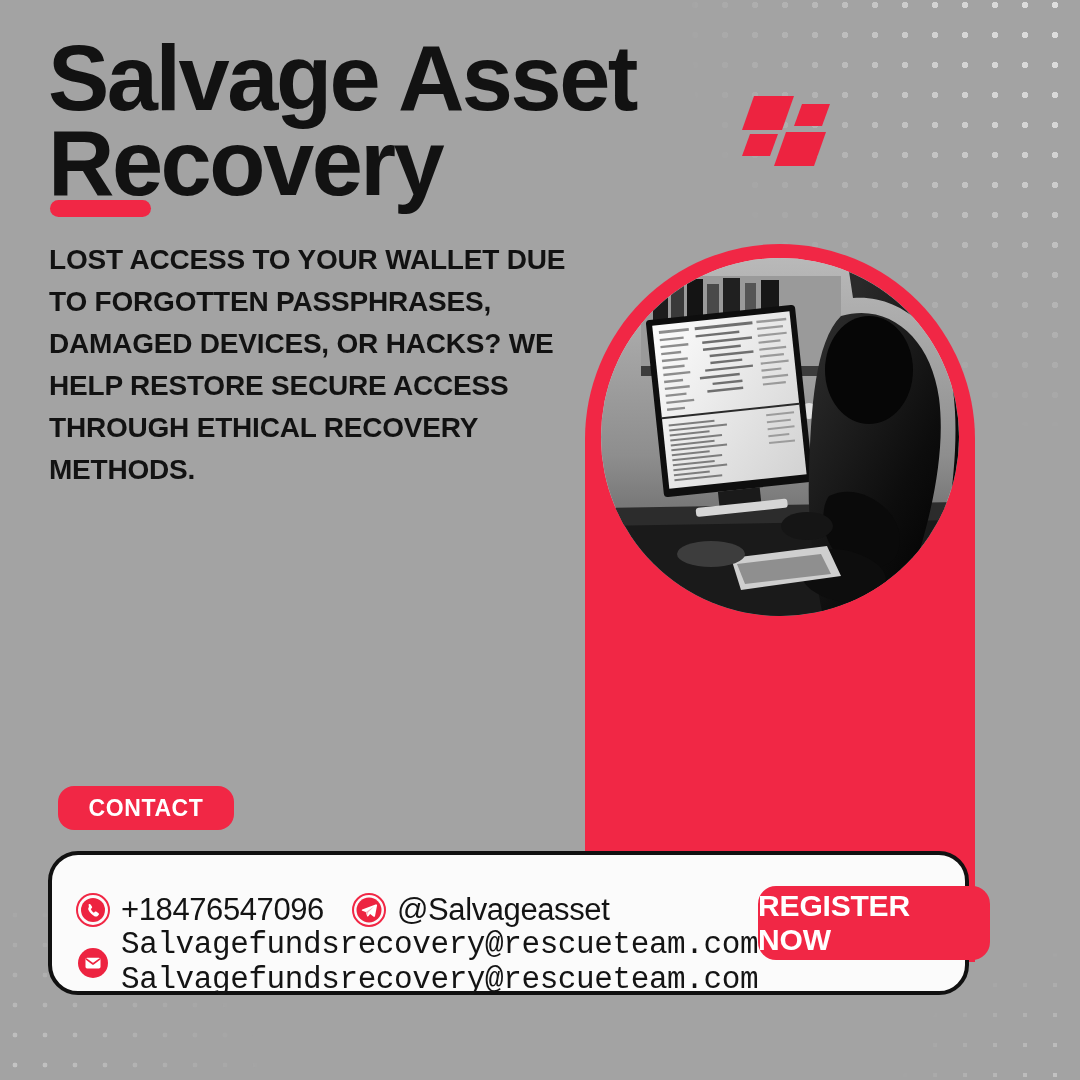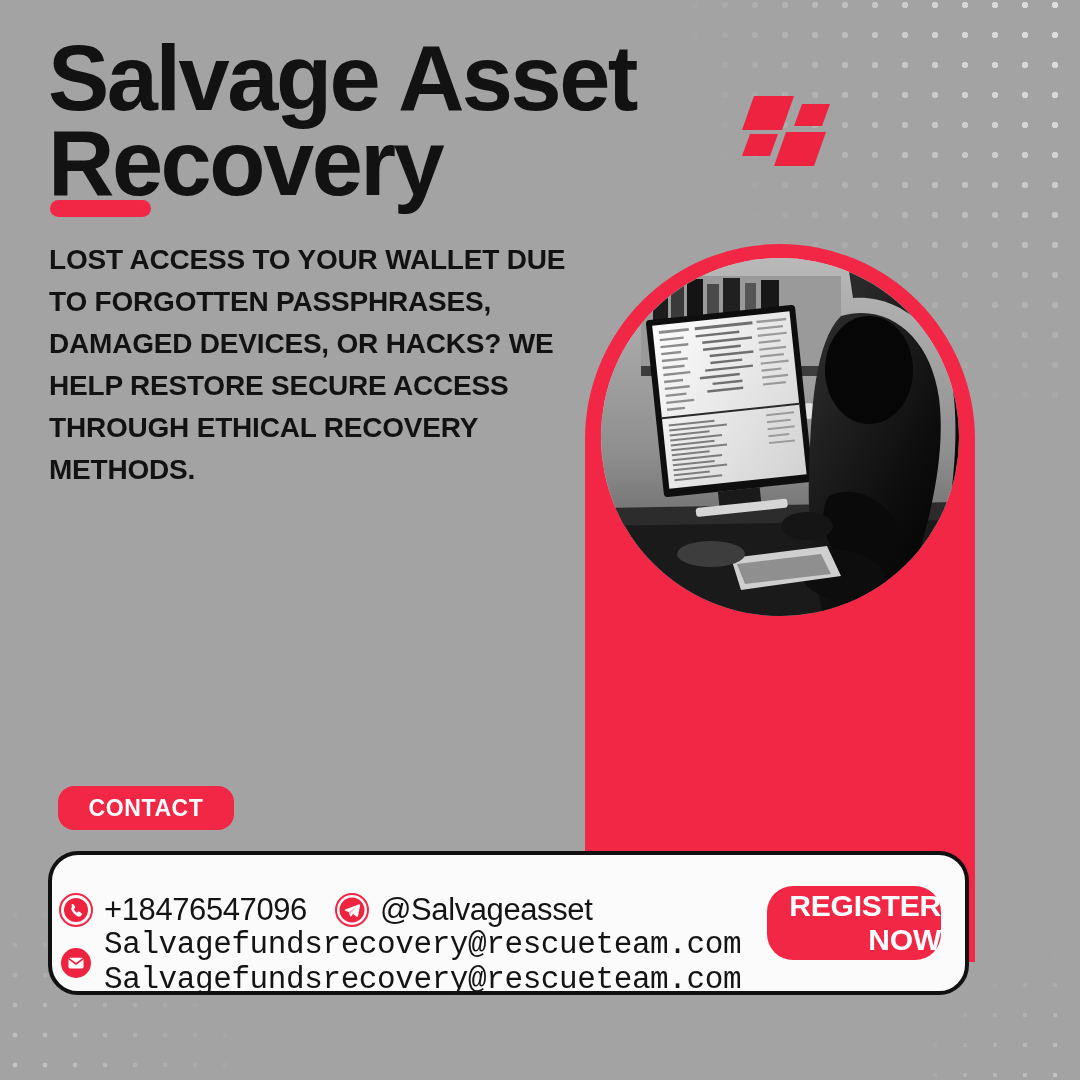--- a/index.html
+++ b/index.html
@@ -163,7 +163,7 @@
   }
   .contact-info {
     flex: 1;
-    padding-left: 7px;
+    padding-left: 24px;
     display: flex;
     flex-direction: column;
     gap: 0;

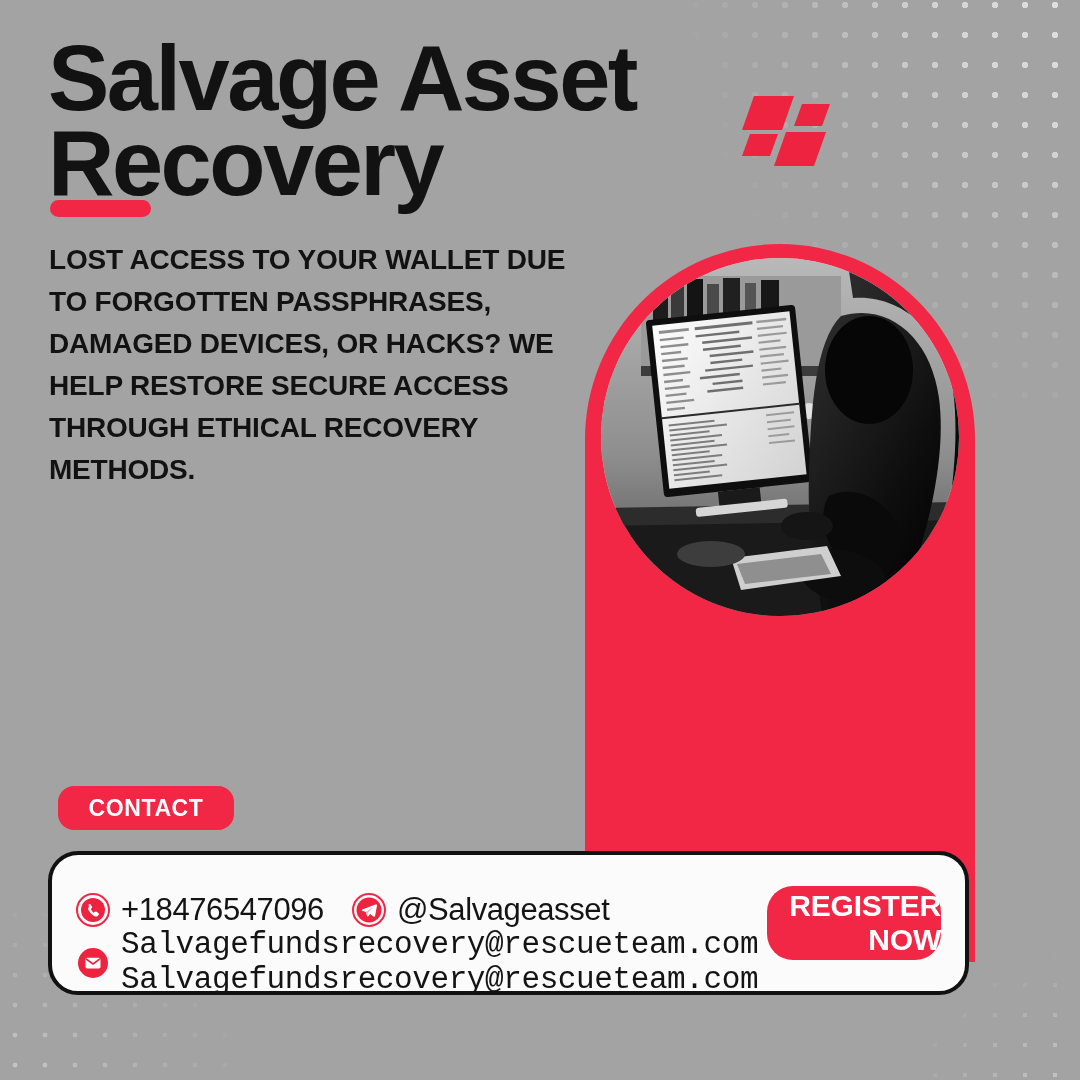--- a/index.html
+++ b/index.html
@@ -205,15 +205,14 @@
     display: flex;
     align-items: center;
     justify-content: center;
-    width: 174px;
+    width: 232px;
     height: 74px;
-    border-radius: 26px;
+    border-radius: 18px;
     background: #F12745;
     color: #ffffff;
     font-size: 30px;
     font-weight: 800;
     letter-spacing: -0.2px;
-    text-align: right;
   }
 </style>
 </head>

